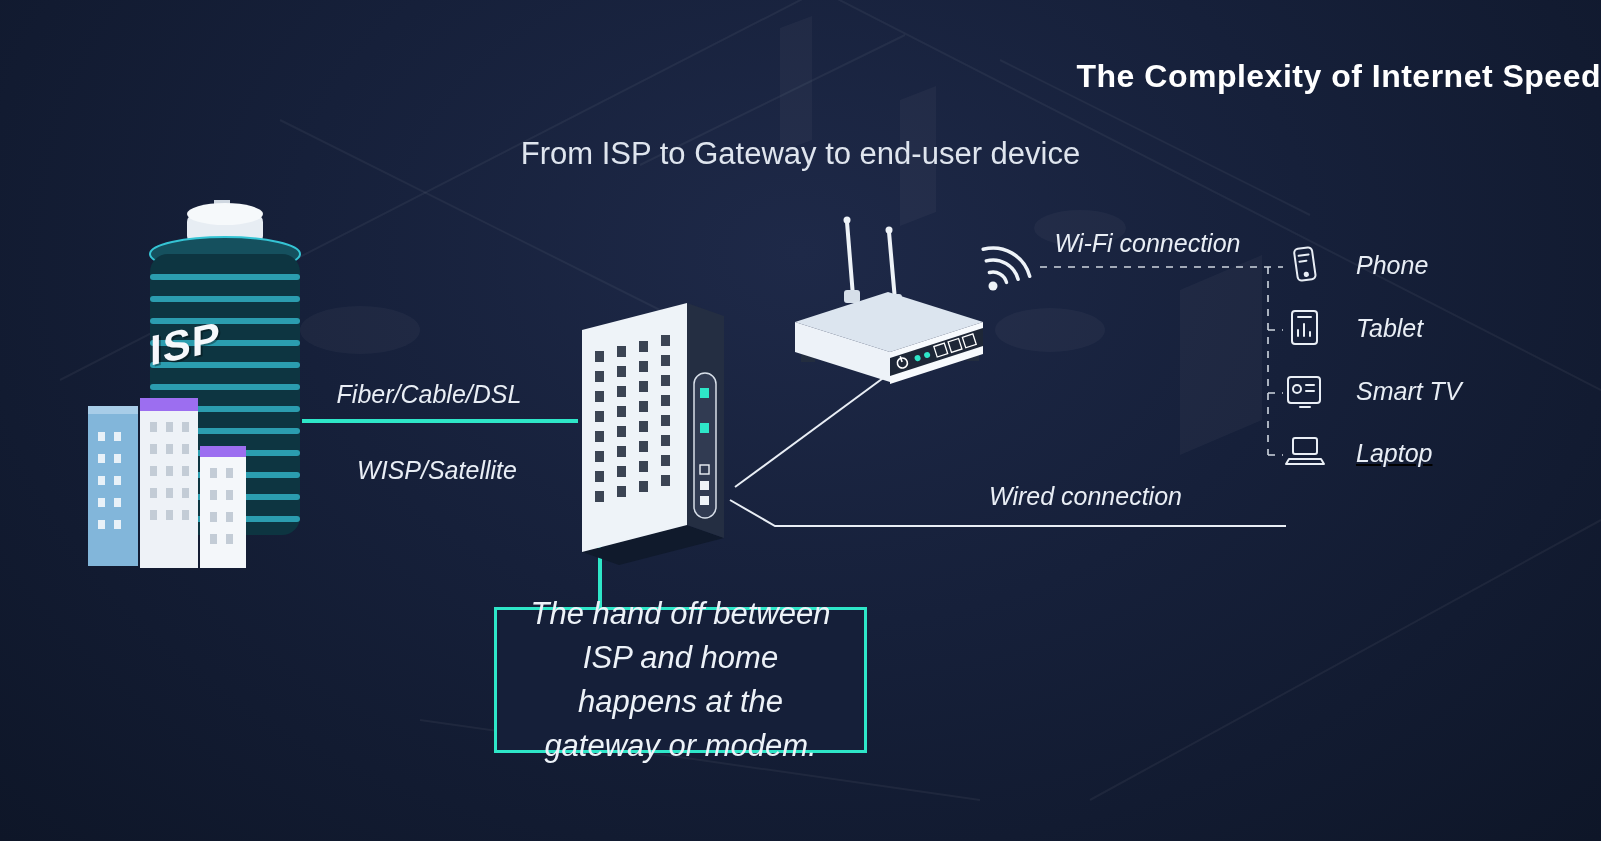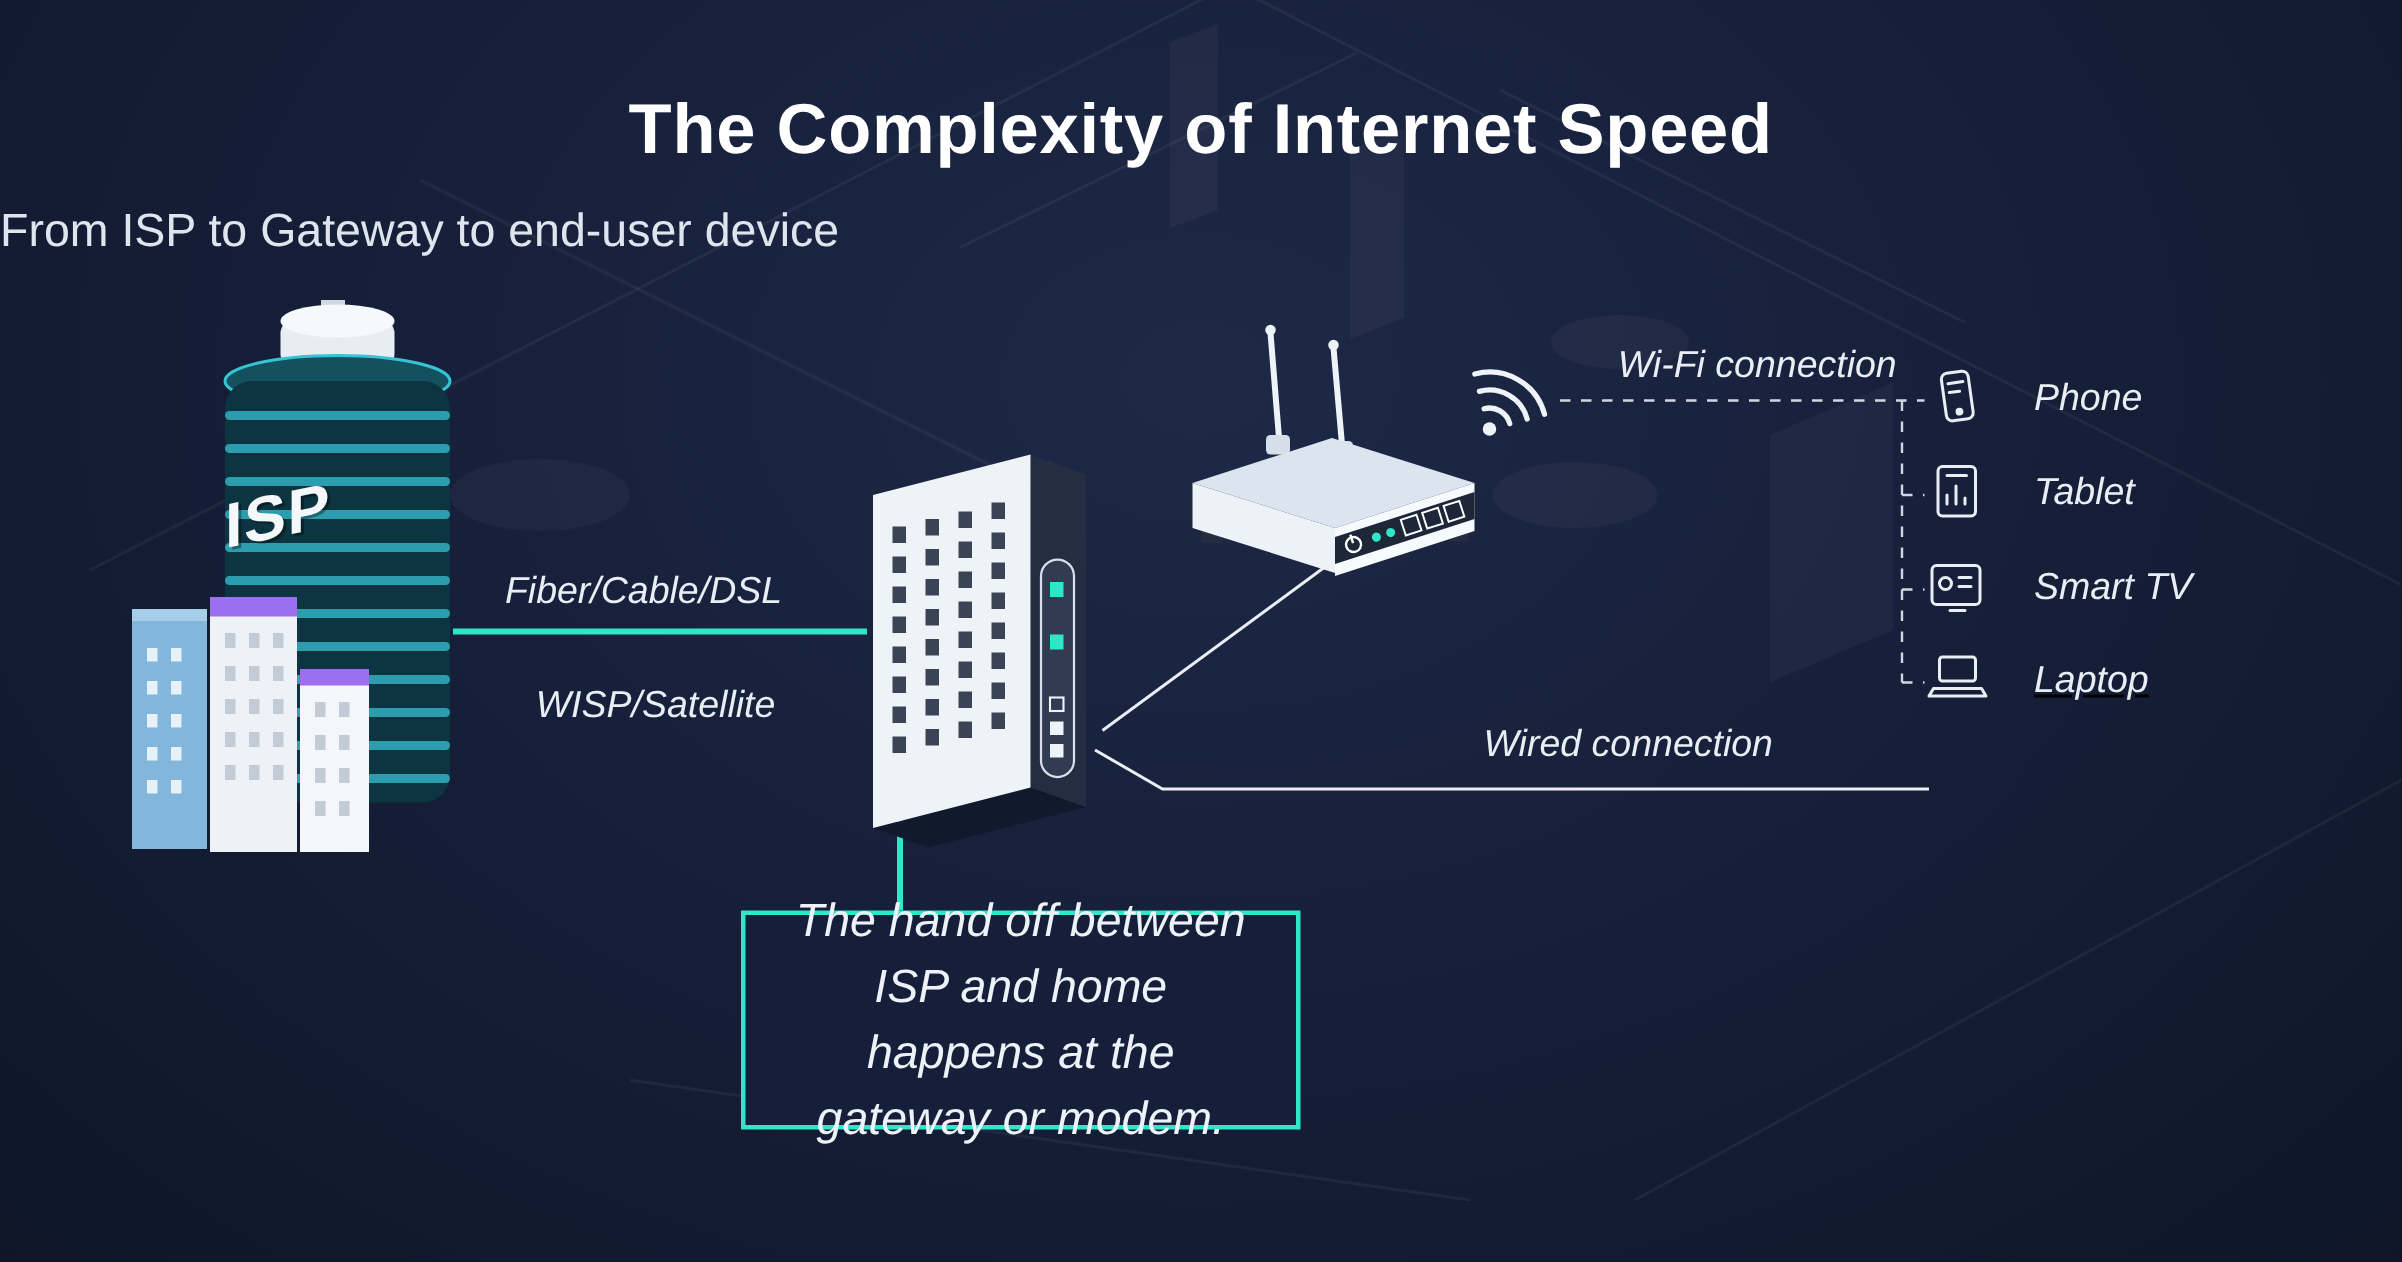--- a/index.html
+++ b/index.html
@@ -11,8 +11,8 @@
   svg{display:block;}
   .abs{position:absolute;}
   .title{
-    position:absolute;top:58px;left:0;width:100%;text-align:center;
-    font-size:47px;font-weight:800;color:#ffffff;letter-spacing:.5px;
+    position:absolute;top:58px;left:0;width:100%;text-align:right;
+    font-size:32px;font-weight:800;color:#ffffff;letter-spacing:.5px;
   }
   .subtitle{
     position:absolute;top:136px;left:0;width:100%;

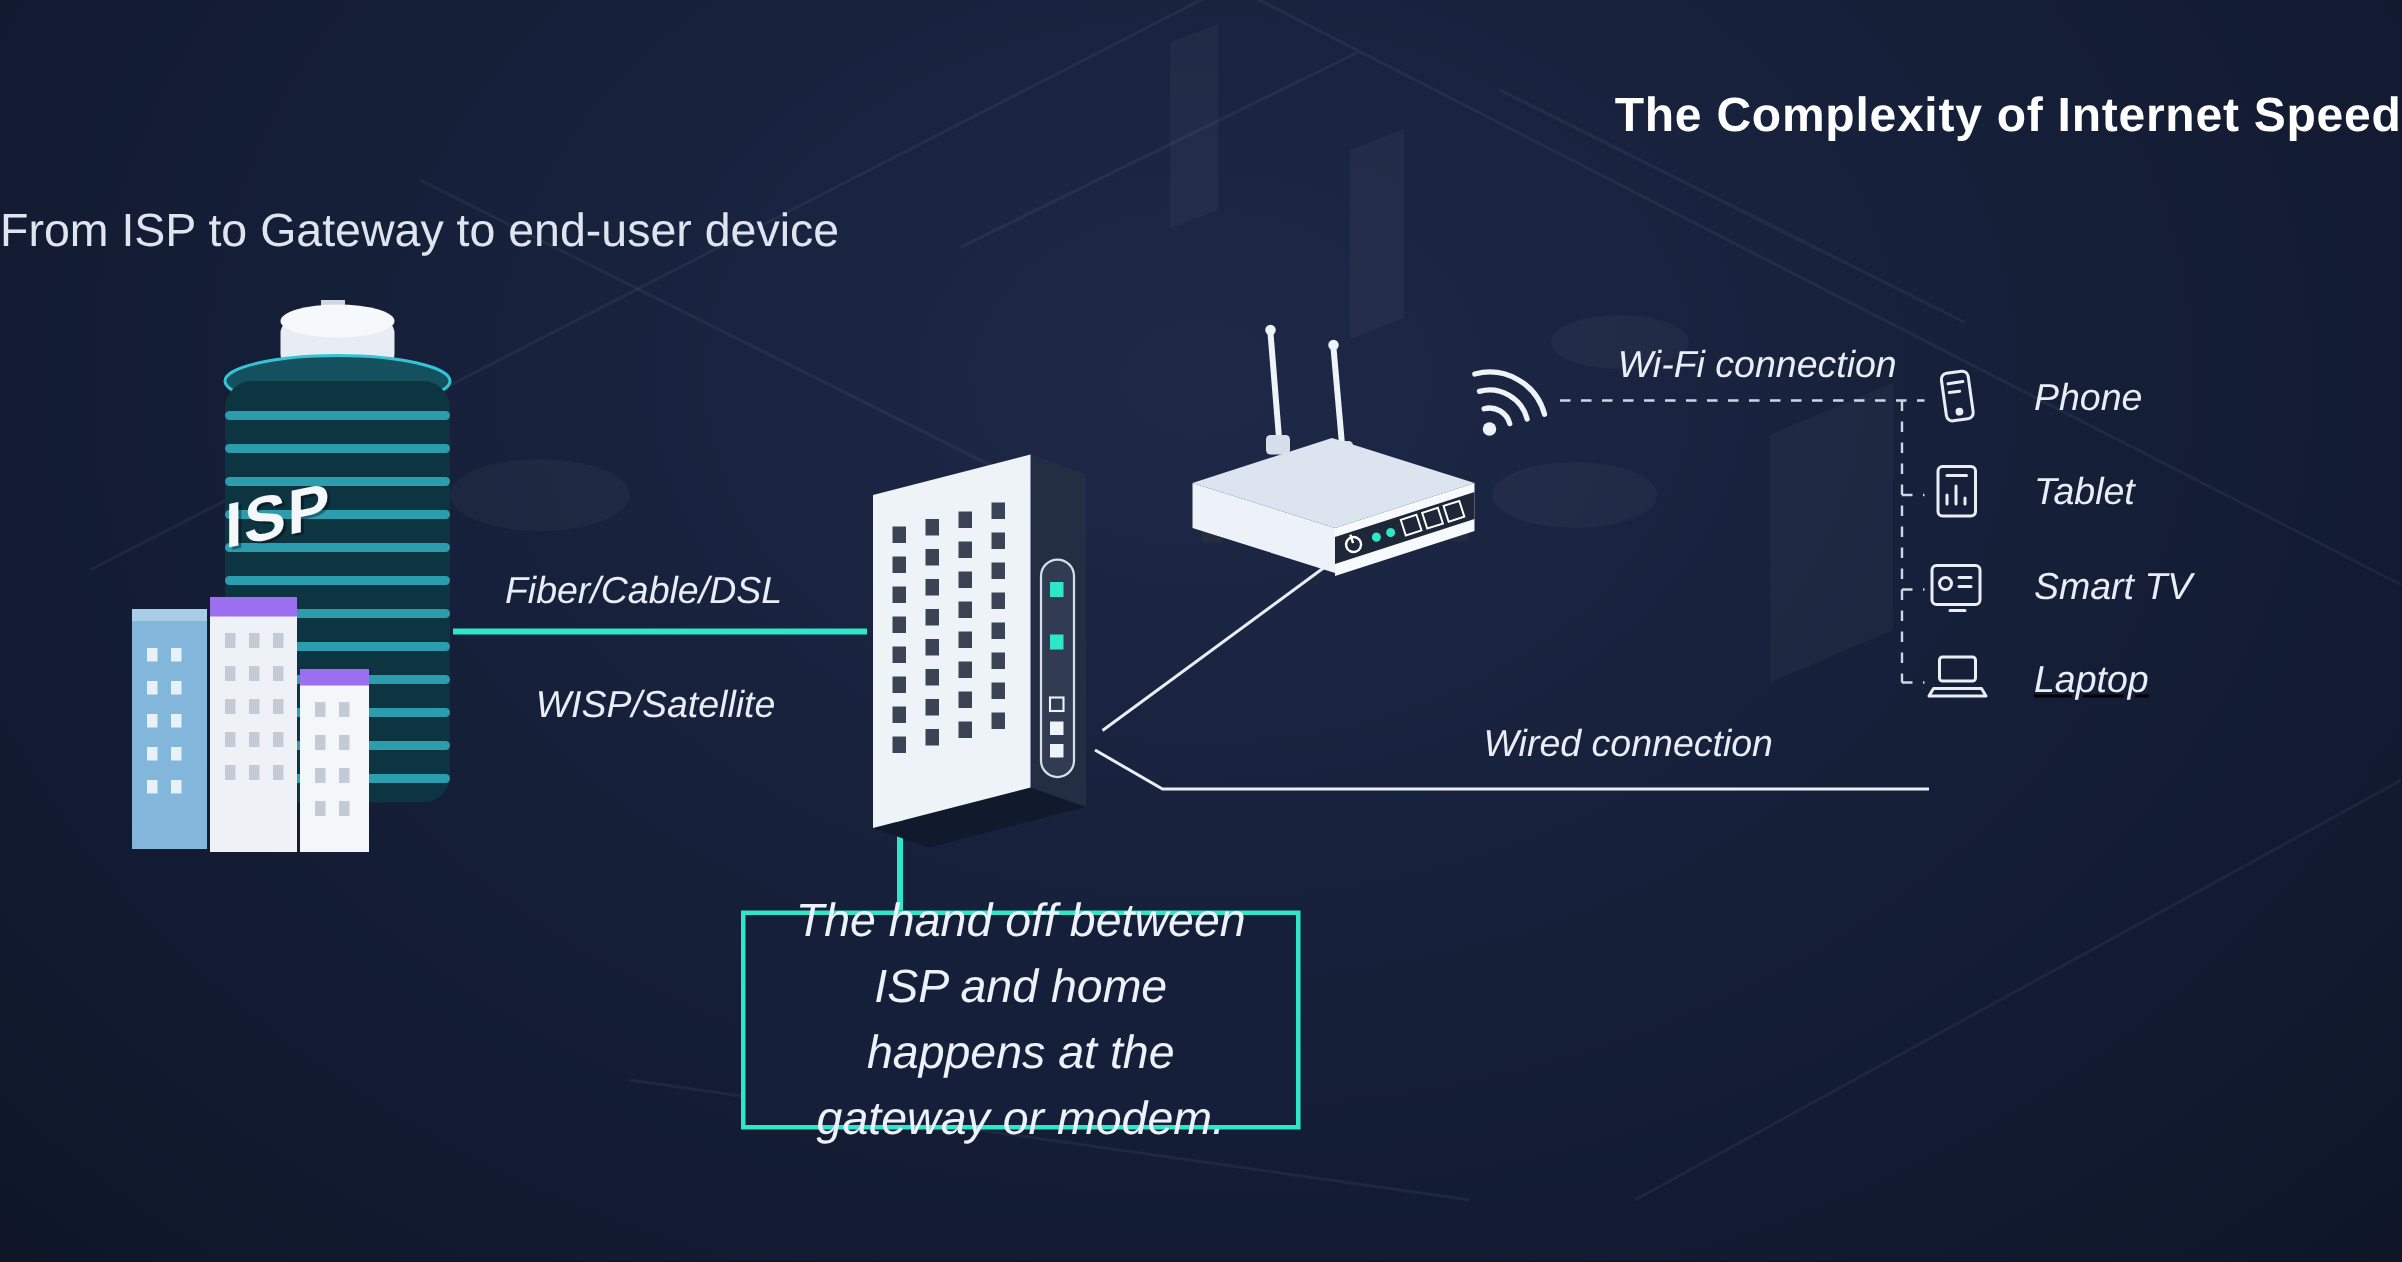--- a/index.html
+++ b/index.html
@@ -15,7 +15,7 @@
     font-size:32px;font-weight:800;color:#ffffff;letter-spacing:.5px;
   }
   .subtitle{
-    position:absolute;top:136px;left:0;width:100%;
+    position:absolute;top:136px;left:0;width:100%;text-align:center;
     font-size:31px;font-weight:400;color:#dfe5ee;
   }
   .lbl{

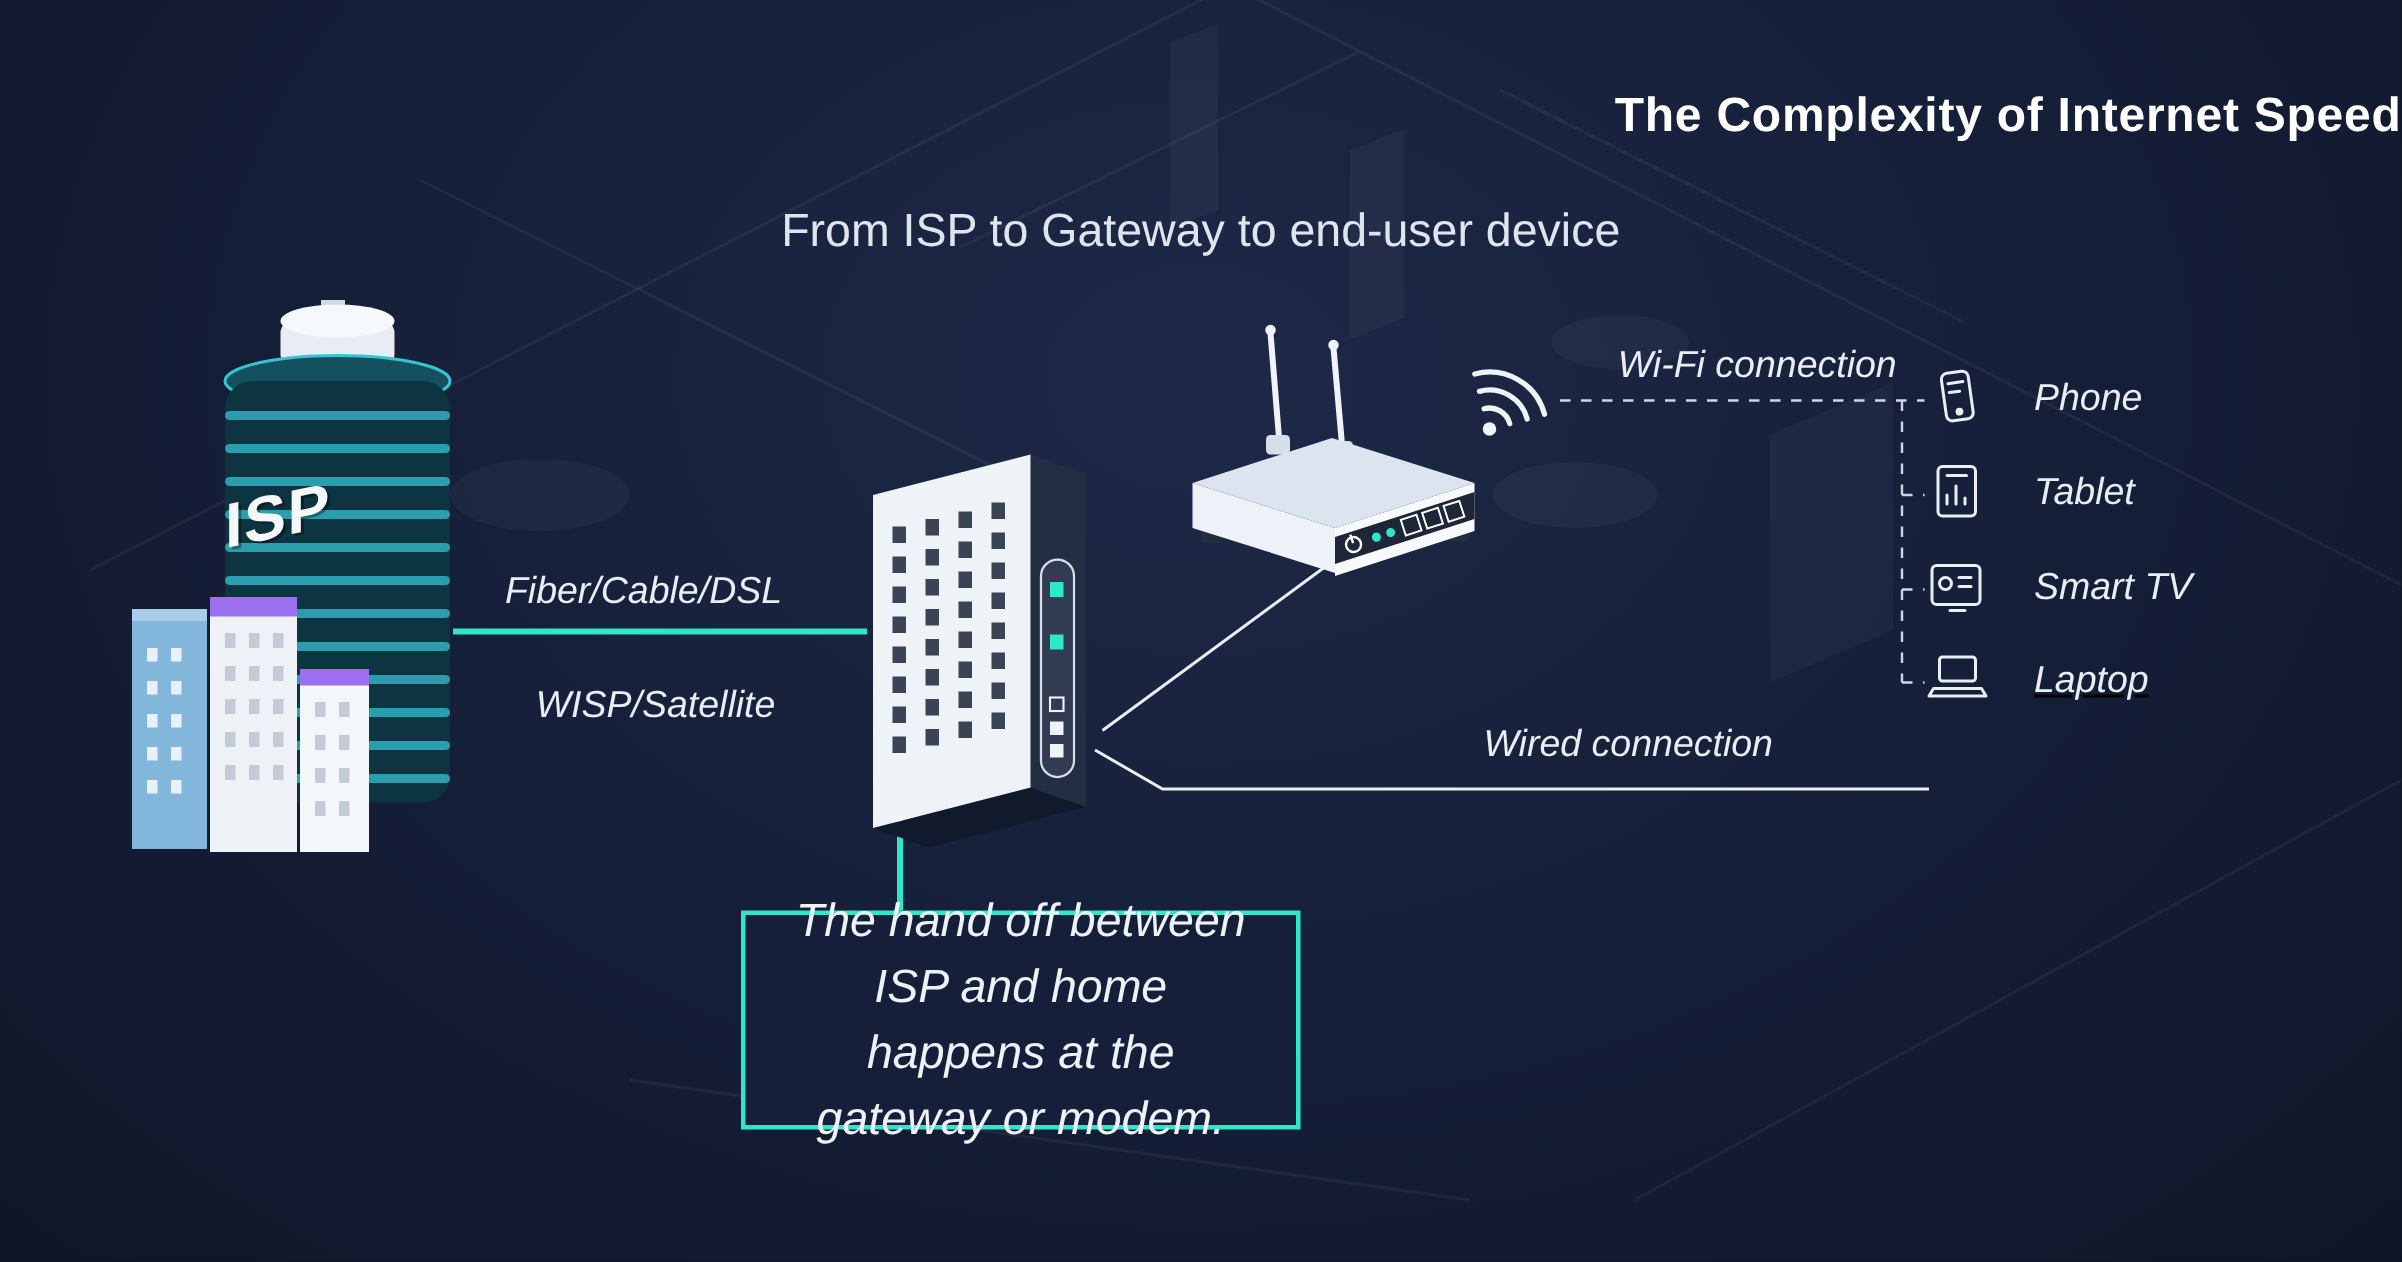--- a/index.html
+++ b/index.html
@@ -248,7 +248,7 @@
 
   <div class="lbl" style="left:304px;top:380px;width:250px;">Fiber/Cable/DSL</div>
   <div class="lbl" style="left:312px;top:456px;width:250px;">WISP/Satellite</div>
-  <div class="lbl" style="left:1050px;top:229px;width:195px;margin-left:24px;">Wi-Fi connection</div>
+  <div class="lbl" style="left:1050px;top:229px;width:195px;">Wi-Fi connection</div>
   <div class="lbl" style="left:988px;top:482px;width:195px;">Wired connection</div>
 
   <div class="device" style="top:243px;">

